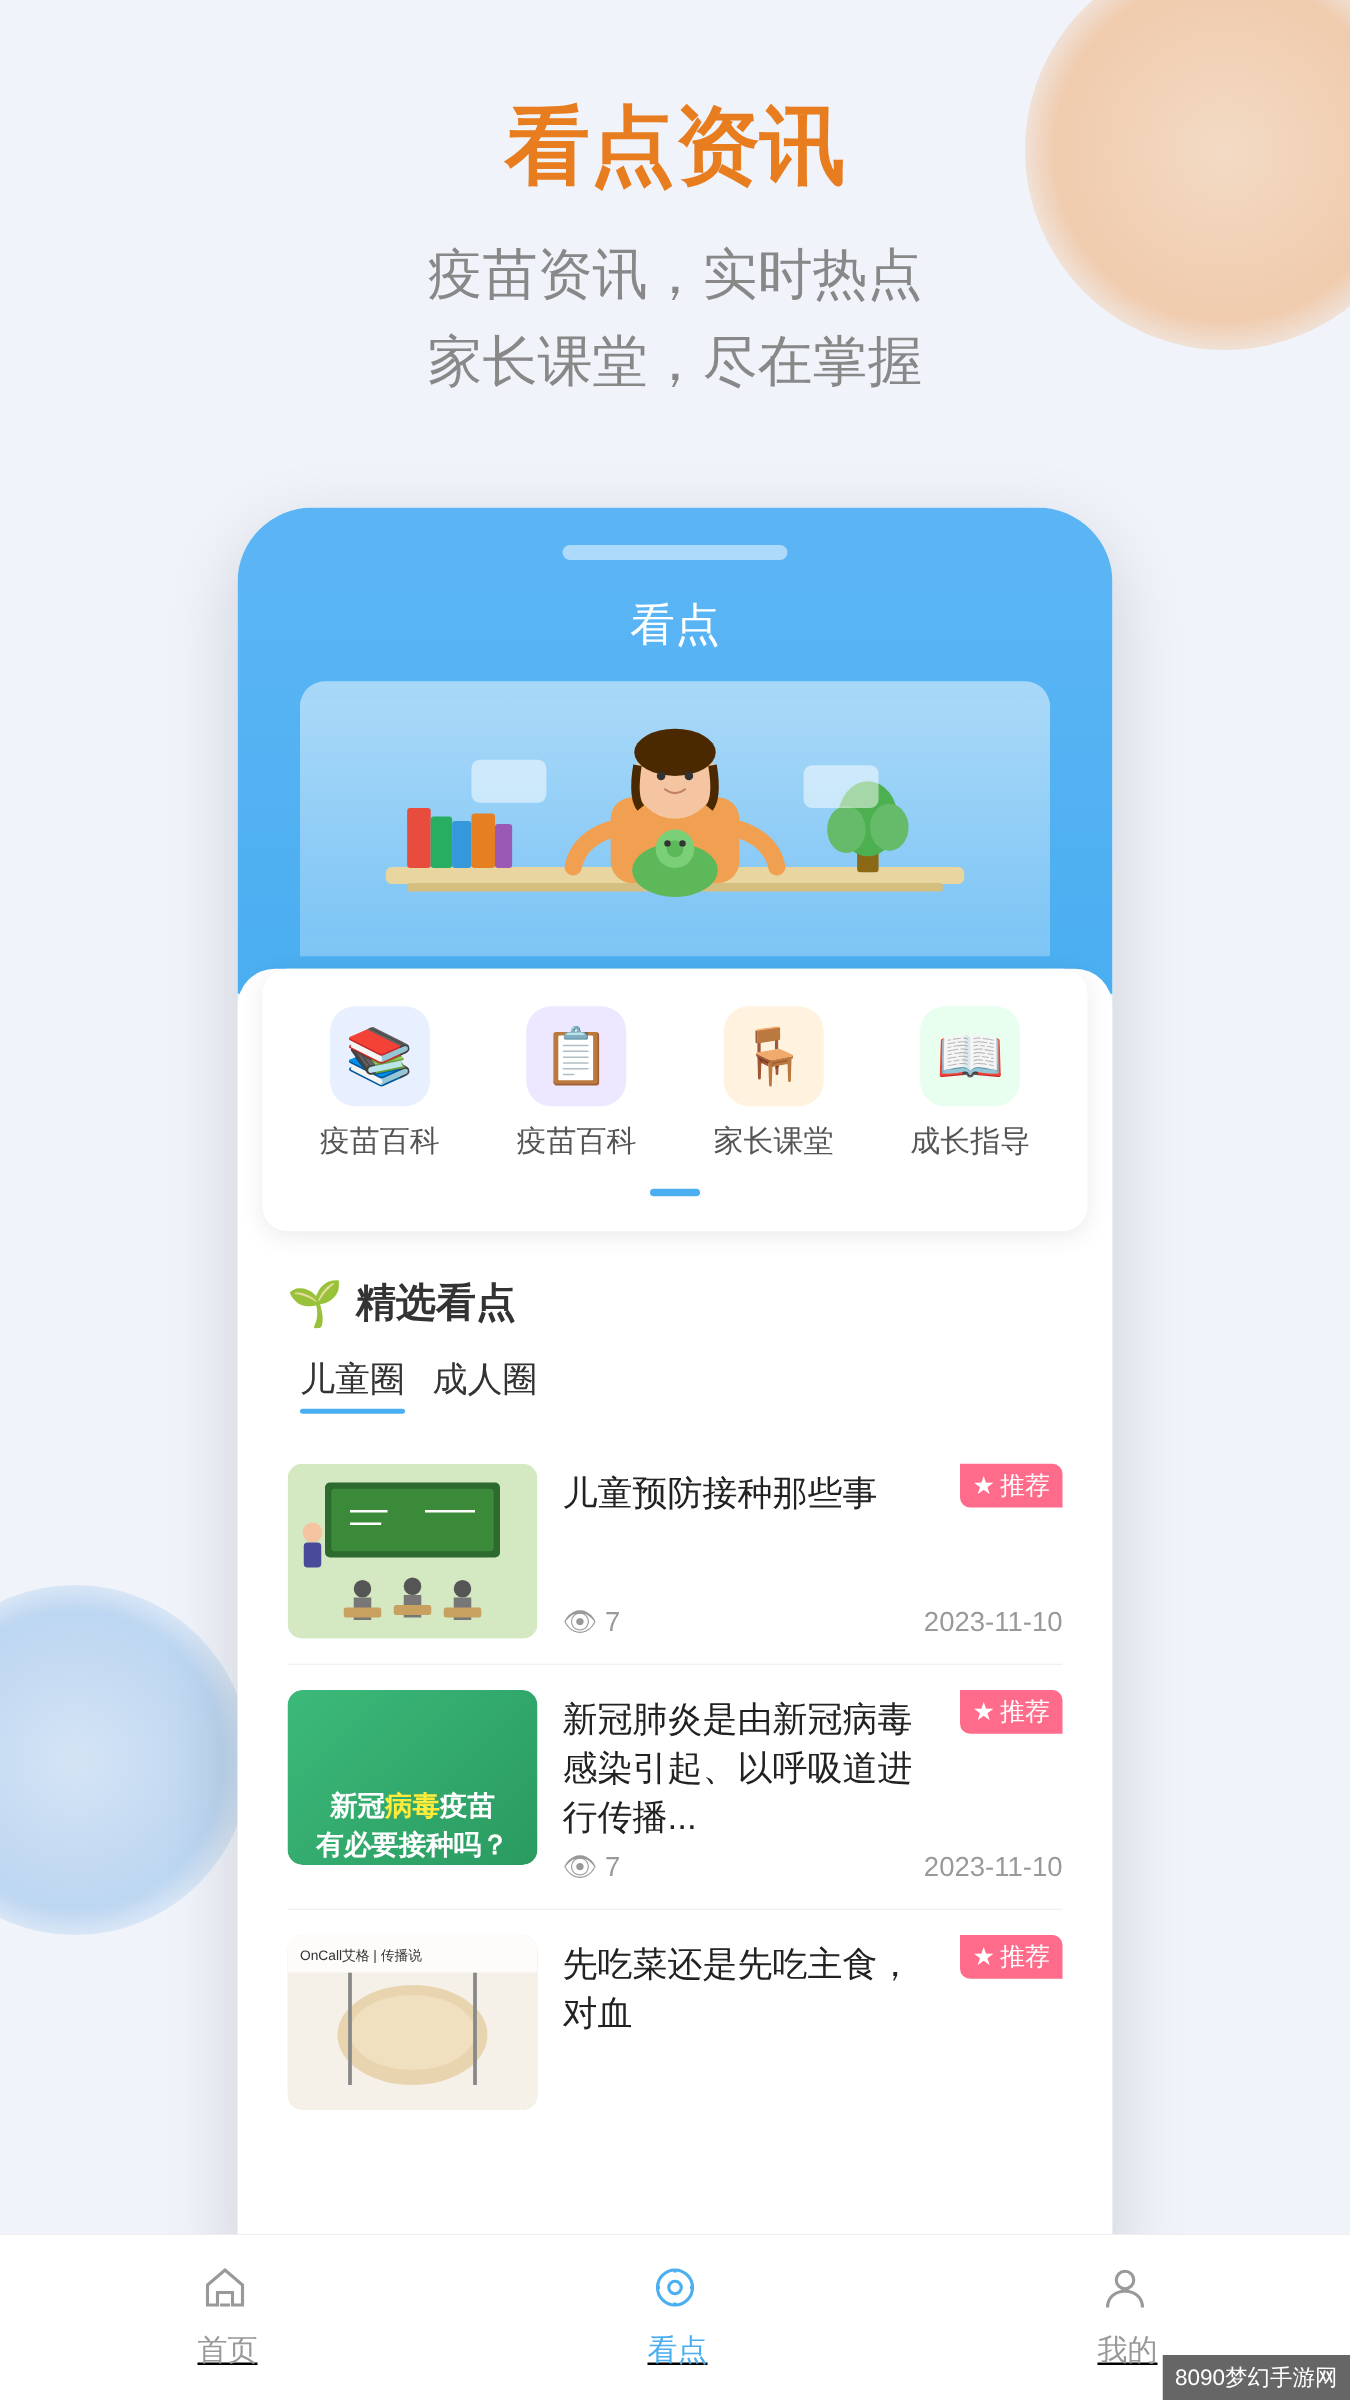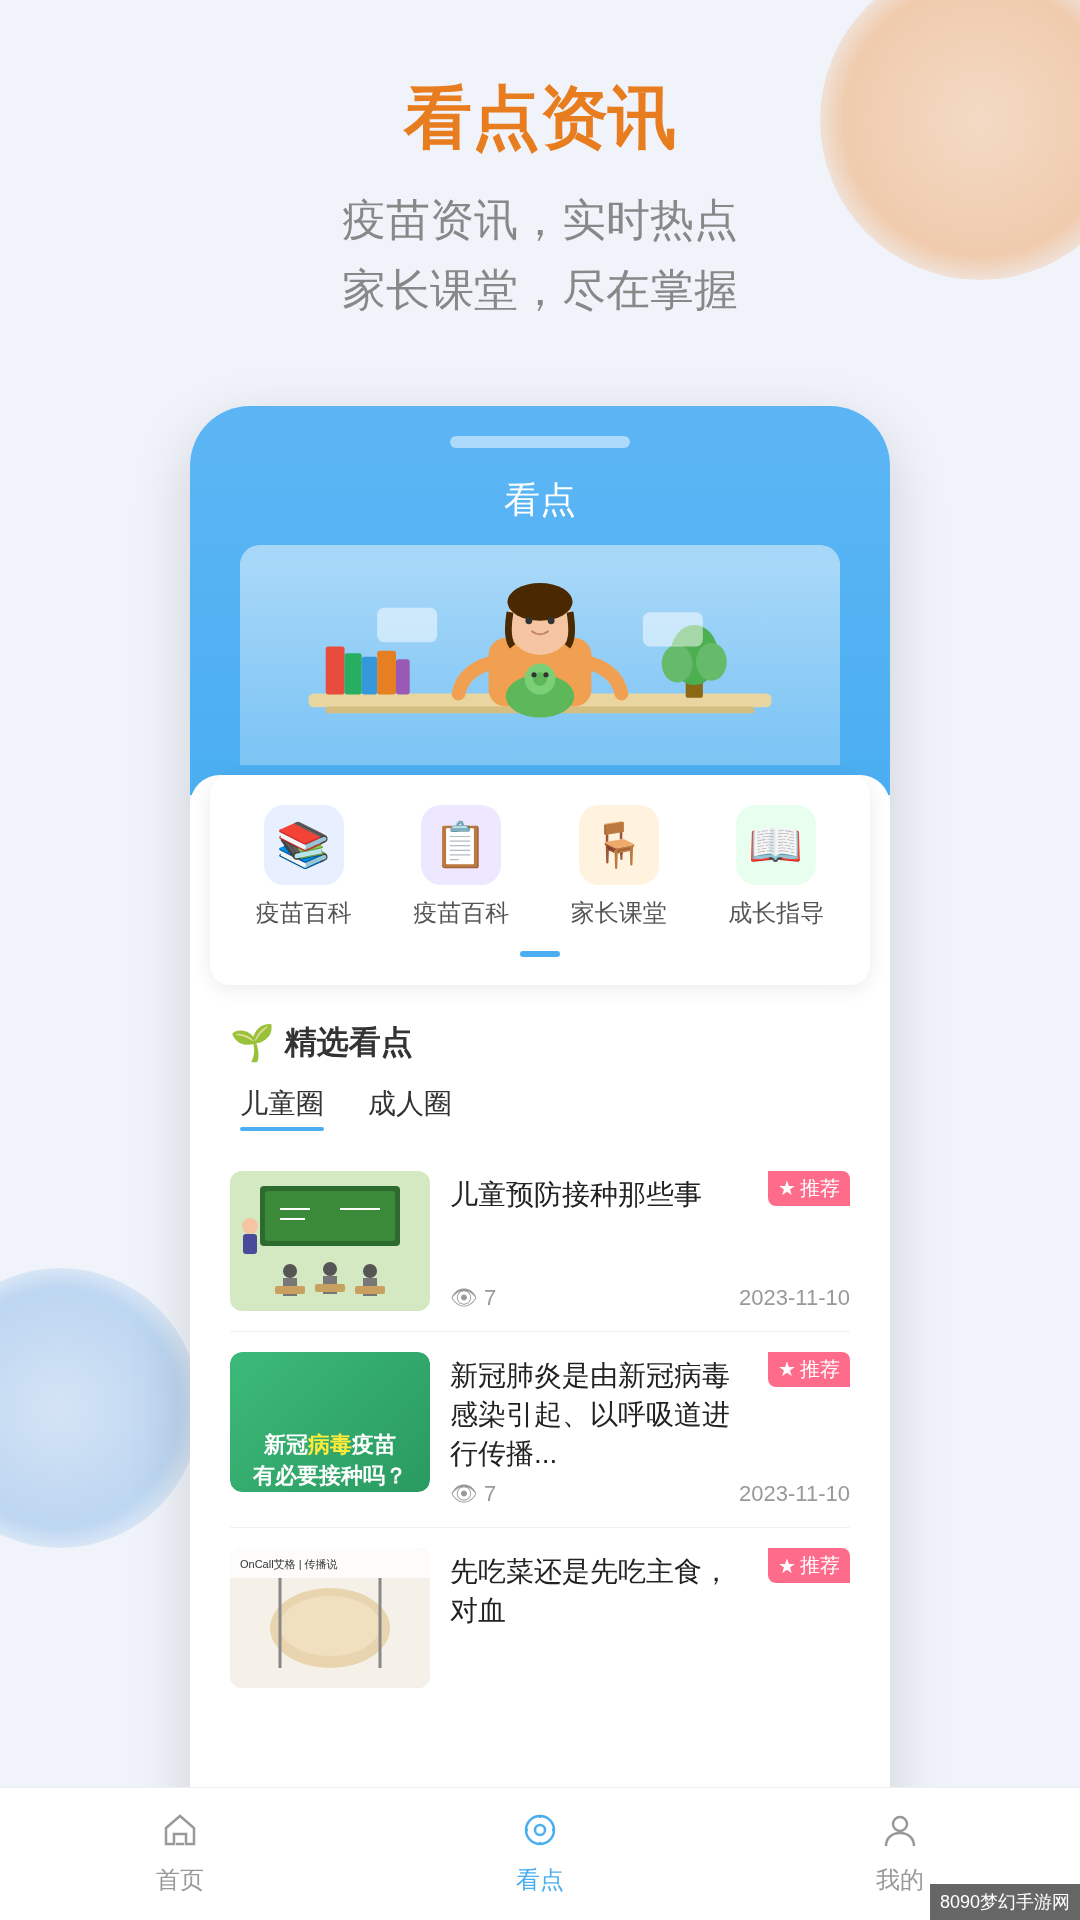--- a/index.html
+++ b/index.html
@@ -223,7 +223,7 @@
     
     .tabs-bar {
       display: flex;
-      gap: 44px;
+      gap: 22px;
       margin-bottom: 20px;
       padding: 0 10px;
     }

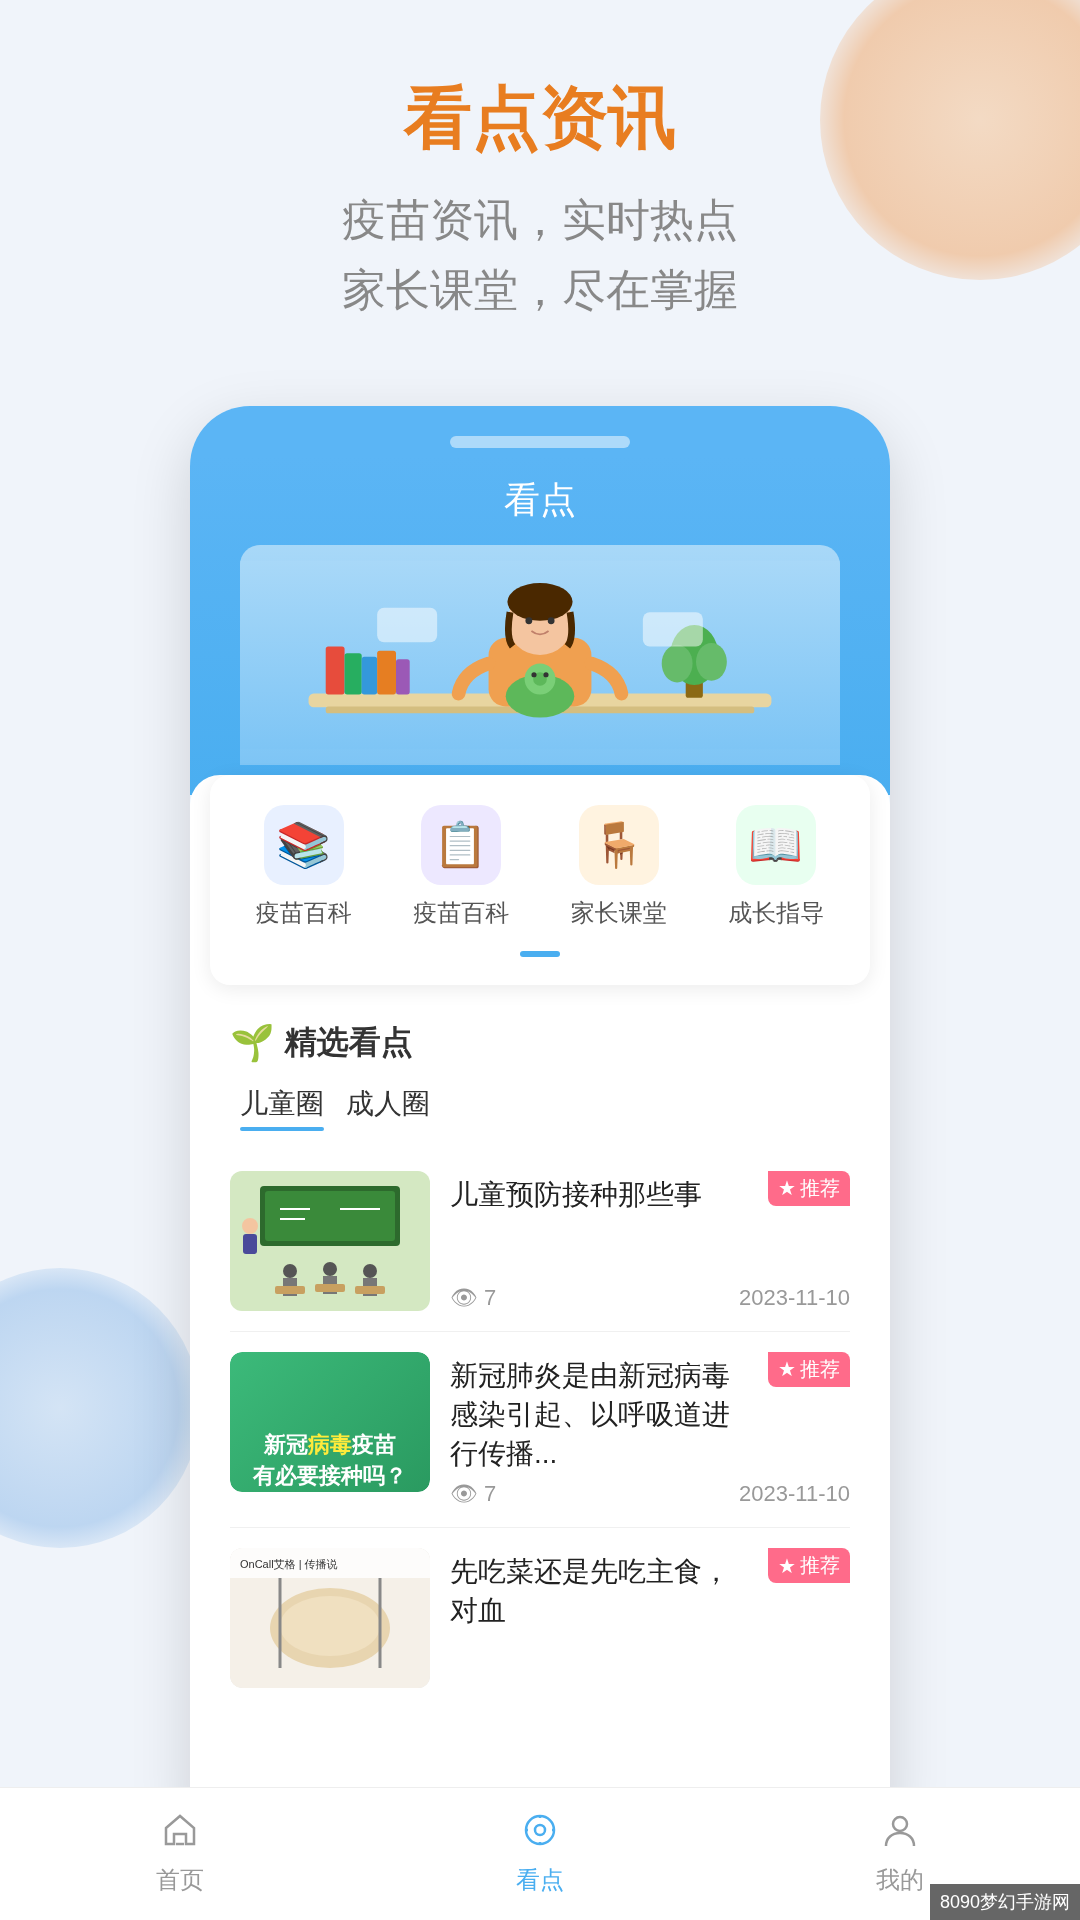--- a/index.html
+++ b/index.html
@@ -331,8 +331,9 @@
     .nav-item {
       display: flex;
       flex-direction: column;
-      align-items: center;
+      align-items: flex-end;
       gap: 8px;
+      text-decoration: underline;
     }
 
     .nav-icon {

